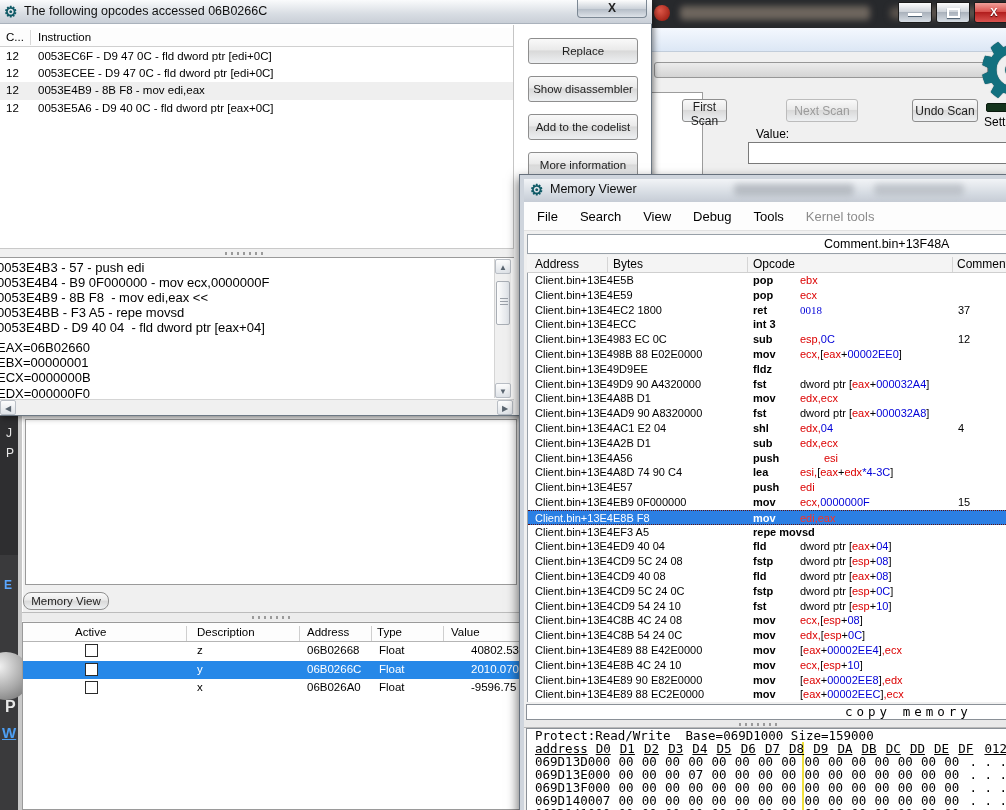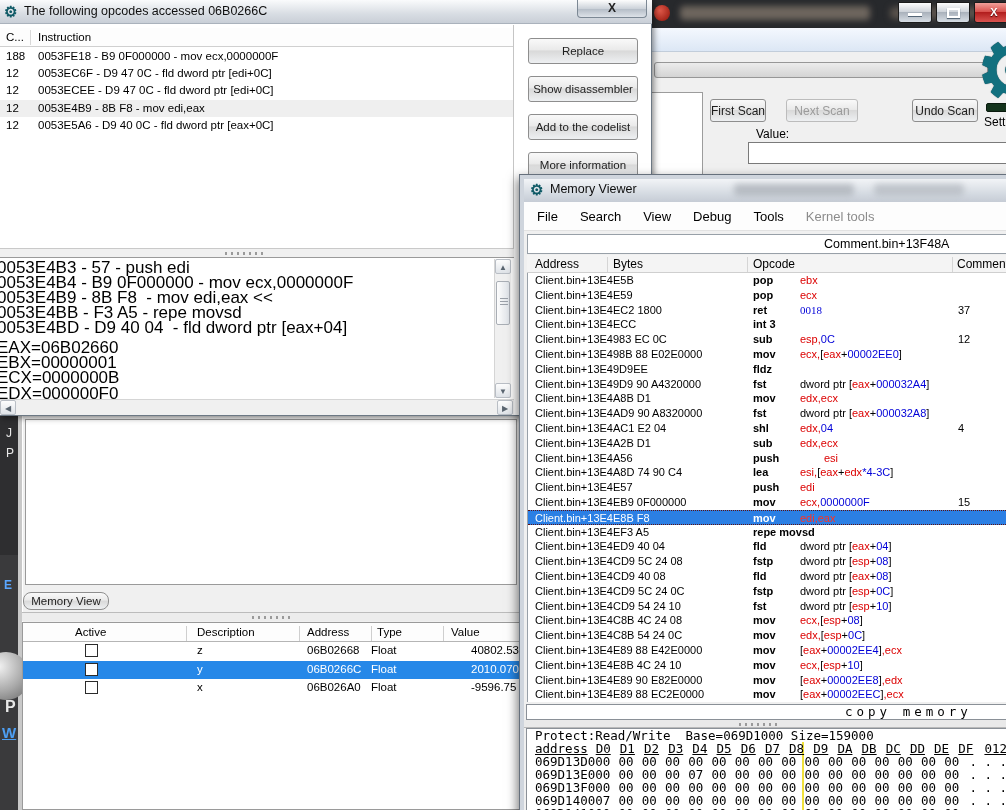--- a/index.html
+++ b/index.html
@@ -234,10 +234,6 @@
     </div>
     <div class="abs" id="opc-rows" style="left:0;top:48px;width:514px;">
         <div class="opcrow">
-          <span class="cnt">188</span>
-          <span class="ins">0053FE18 - B9 0F000000 - mov ecx,0000000F</span>
-        </div>
-        <div class="opcrow">
           <span class="cnt">12</span>
           <span class="ins">0053EC6F - D9 47 0C  - fld dword ptr [edi+0C]</span>
         </div>

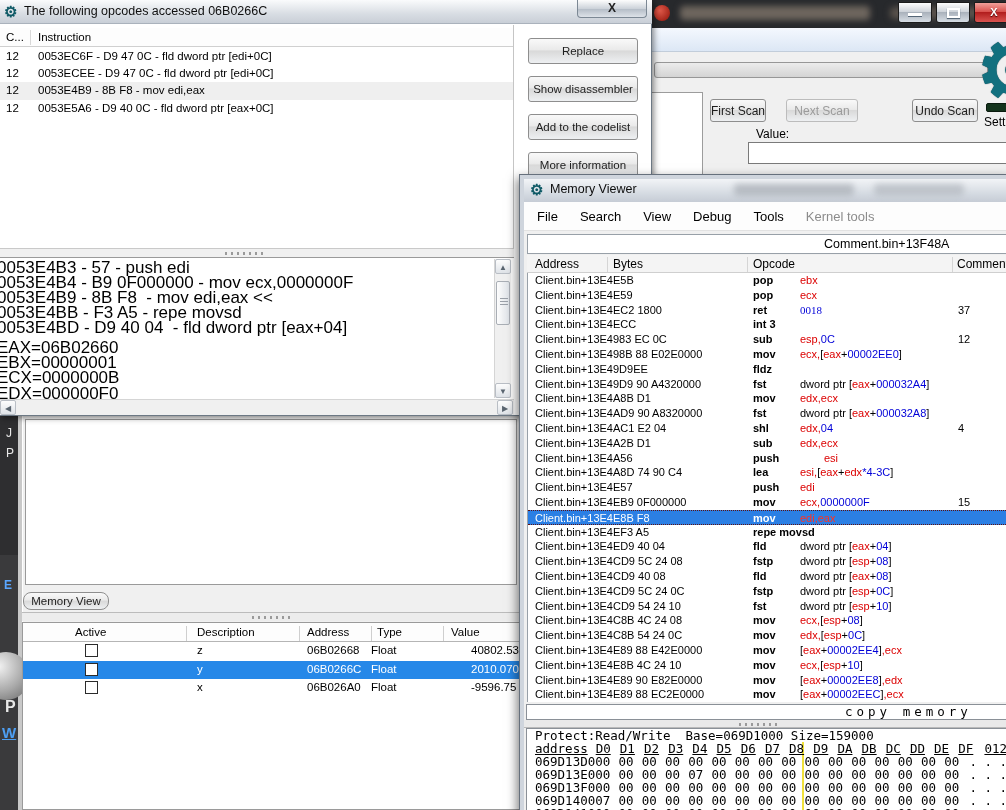--- a/index.html
+++ b/index.html
@@ -156,7 +156,7 @@
   <div class="abs ce-progress"></div>
   <div class="abs ce-foundlist"></div>
 
-  <button class="w7btn" style="left:710px;top:99px;width:56px;height:23px;">First Scan</button>
+  <button class="w7btn" style="left:682px;top:99px;width:45px;height:23px;">First Scan</button>
   <button class="w7btn disabled" style="left:786px;top:99px;width:72px;height:23px;">Next Scan</button>
   <button class="w7btn" style="left:912px;top:99px;width:66px;height:23px;">Undo Scan</button>
 

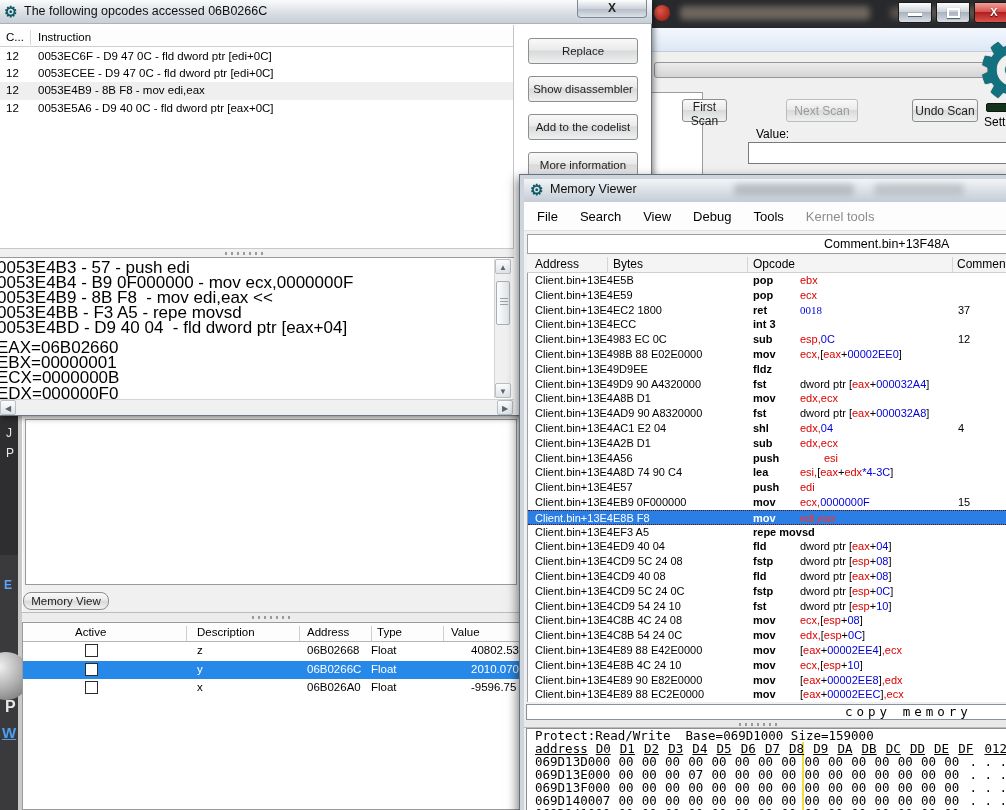--- a/index.html
+++ b/index.html
@@ -86,7 +86,7 @@
   .opc-btnpanel { left:513px; top:25px; width:138px; height:390px; background:#fff; border-left:1px solid #c5c5c5; }
   .opc-btn { left:528px; width:110px; height:26px; font-size:11.5px; }
   .opc-split { left:0; top:248px; width:514px; height:10px; background:#f0f0f0; border-top:1px solid #c9c9c9; border-bottom:1px solid #9a9a9a; }
-  .opc-preview { left:0; top:258px; width:514px; height:141px; background:#fff; font-size:17px; overflow:hidden; }
+  .opc-preview { left:0; top:258px; width:514px; height:141px; background:#fff; font-size:13px; overflow:hidden; }
   .vscroll { left:494px; top:259px; width:17px; height:139px; background:#f0f0f0; border-left:1px solid #d5d5d5; }
   .scroll-arrow { position:absolute; left:0; width:16px; height:15px; text-align:center; font-size:8px; color:#5a6570;
                   background:linear-gradient(#fdfdfd,#dfe3e8); border:1px solid #b9bec5; border-radius:2px; line-height:15px; }

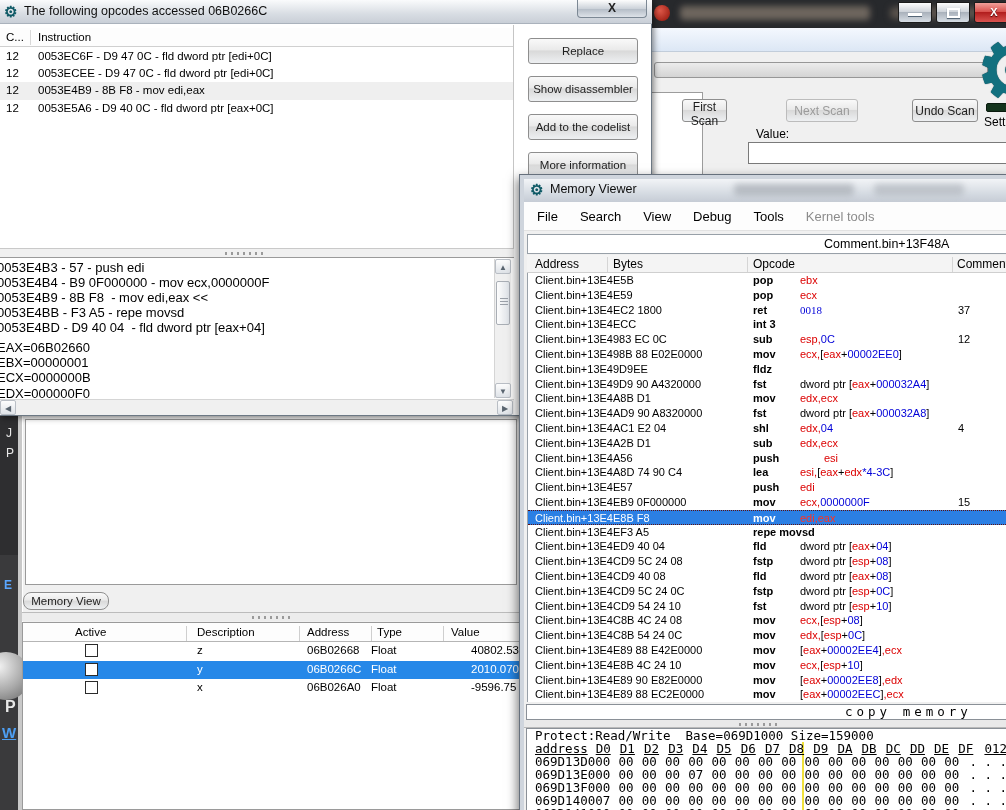--- a/index.html
+++ b/index.html
@@ -62,7 +62,7 @@
   .trow { position:relative; height:18.6px; font-size:11.5px; }
   .trow span { position:absolute; top:2px; }
   .trow .chkbox { position:absolute; left:62px; top:2px; width:13px; height:13px; background:#fff; border:1px solid #2b2b2b; }
-  .td-desc { left:174px; } .td-addr { left:284px; } .td-type { left:348px; } .td-val { left:448px; }
+  .td-desc { left:174px; } .td-addr { left:284px; } .td-type { left:356px; } .td-val { left:448px; }
   .trow.sel { background:#2688e8; color:#fff; }
 
   

